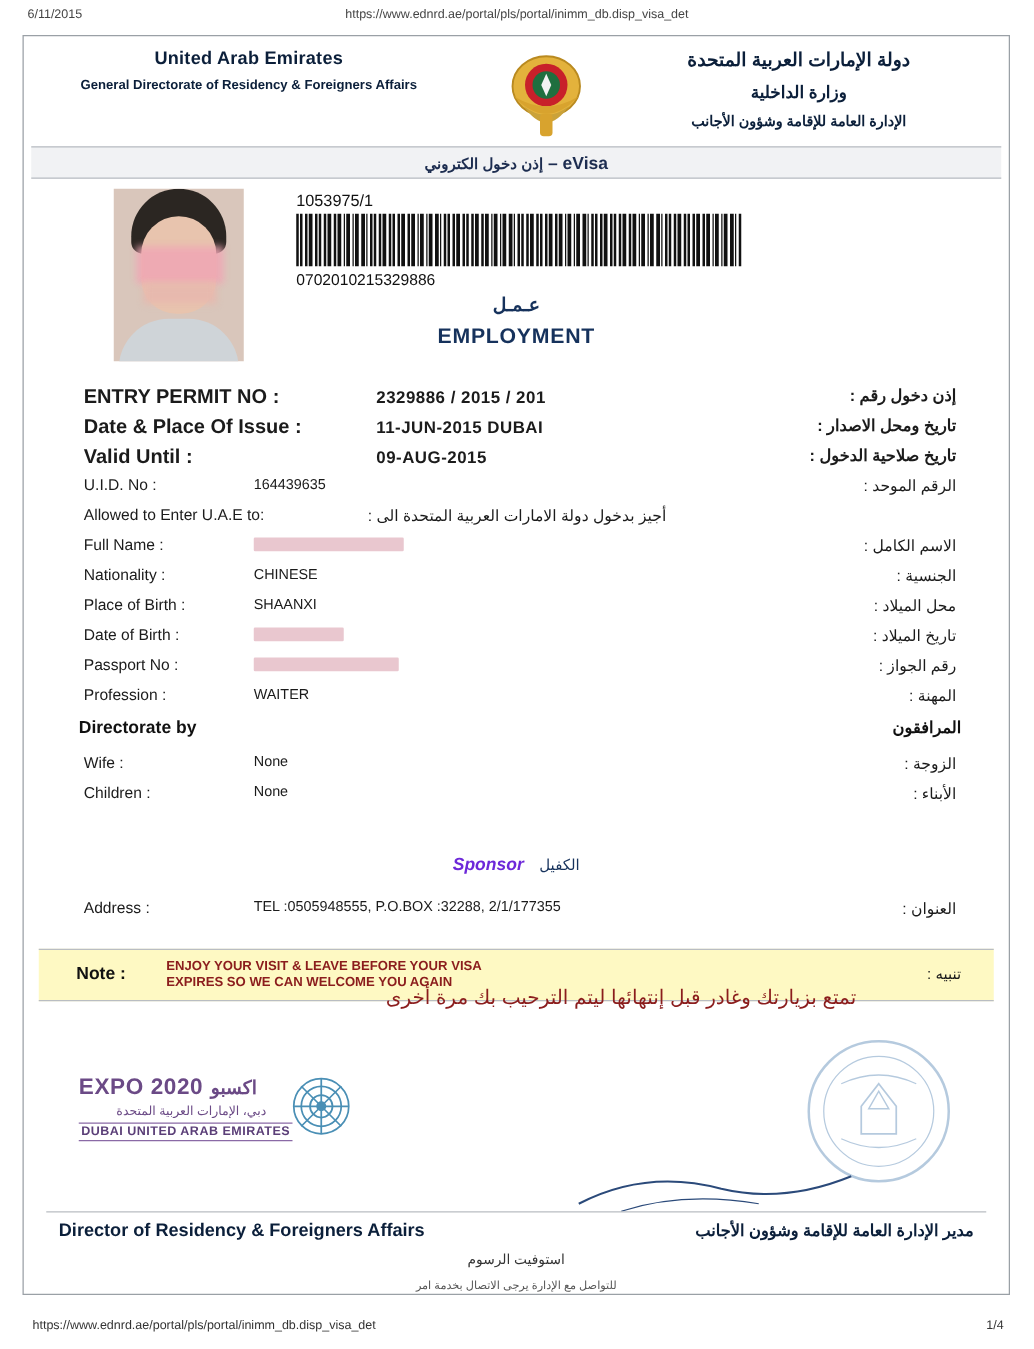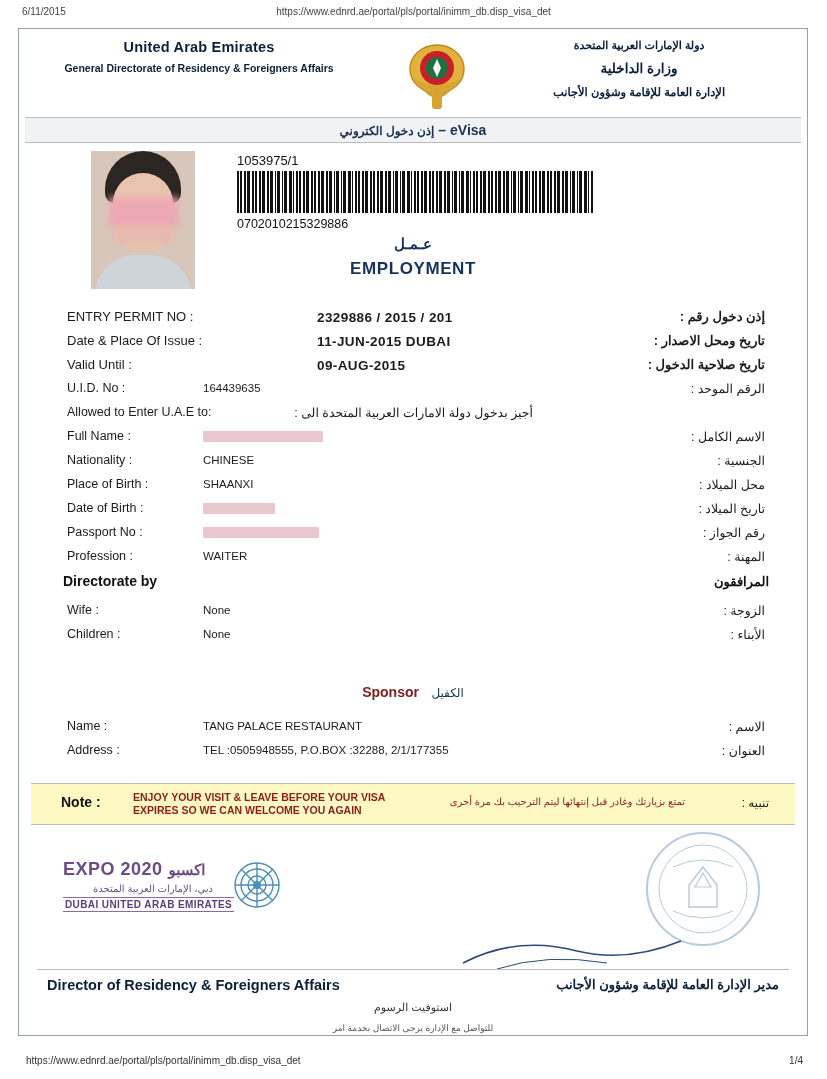--- a/index.html
+++ b/index.html
@@ -112,7 +112,7 @@
     color: #0b1f3a;
   }
   .hdr-ar .l1 {
-    font-size: 11px;
+    font-size: 15px;
     font-weight: bold;
     margin-bottom: 8px;
   }

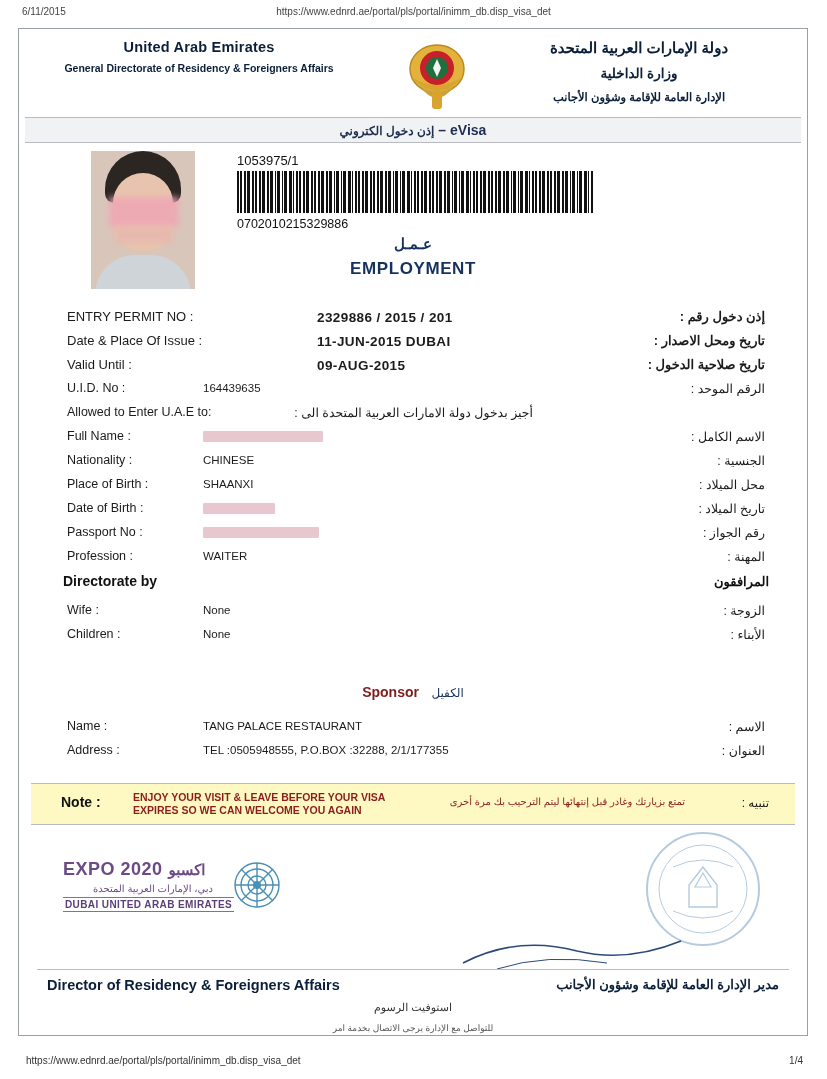--- a/index.html
+++ b/index.html
@@ -273,8 +273,8 @@
     color: #1b1b1b;
   }
   .row.bold .lbl {
-    font-weight: normal;
-    font-size: 13px;
+    font-weight: bold;
+    font-size: 16px;
   }
   .row .val {
     position: absolute;

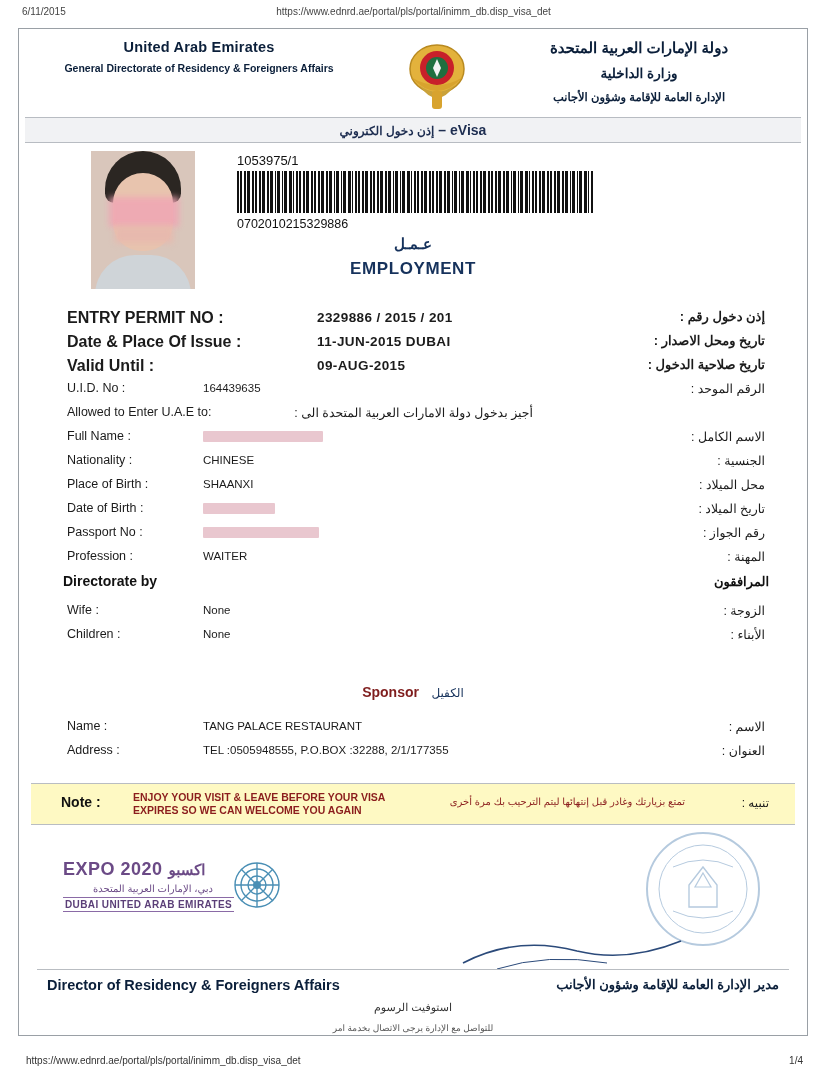--- a/index.html
+++ b/index.html
@@ -287,7 +287,6 @@
     font-size: 13.5px;
     font-weight: bold;
     letter-spacing: .4px;
-    margin-left: 16px;
   }
   .row .val.ctr {
     left: 278px;

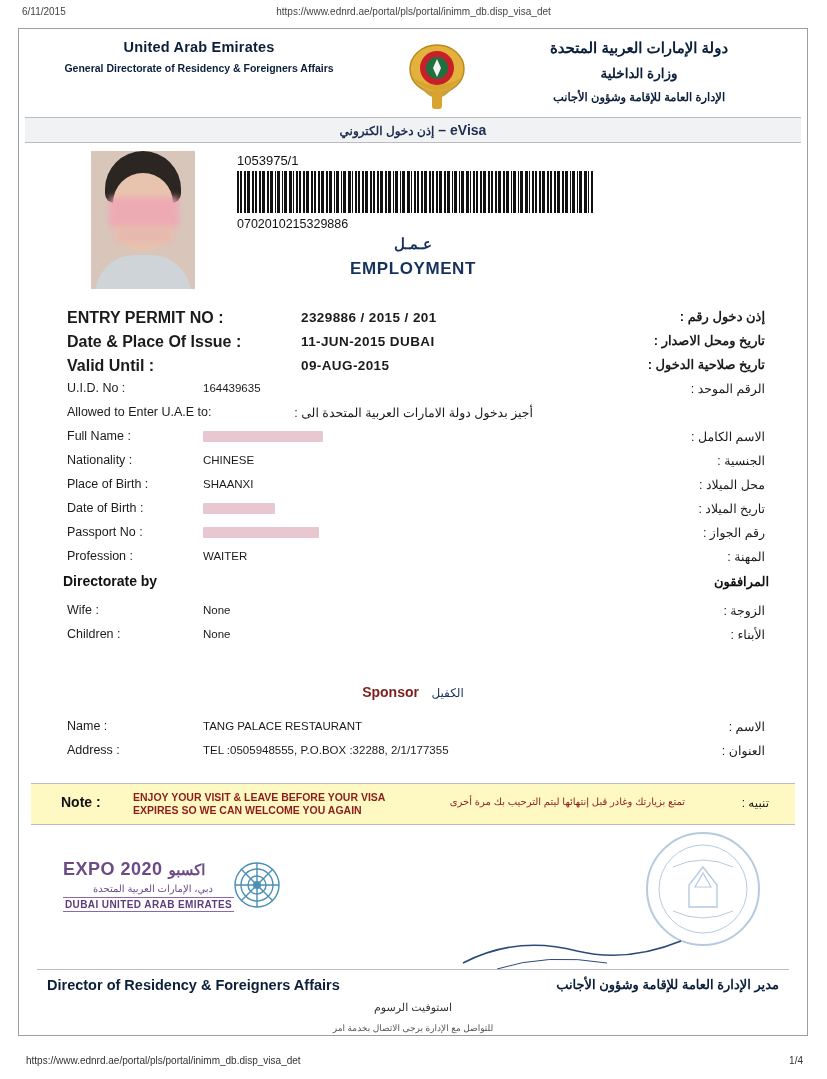--- a/index.html
+++ b/index.html
@@ -344,7 +344,8 @@
   .sponsor-title .en {
     font-size: 14px;
     font-weight: bold;
-    color: #7f1d1d;
+    color: #6d28d9;
+    font-style: italic;
   }
   .sponsor-title .ar {
     font-size: 12px;

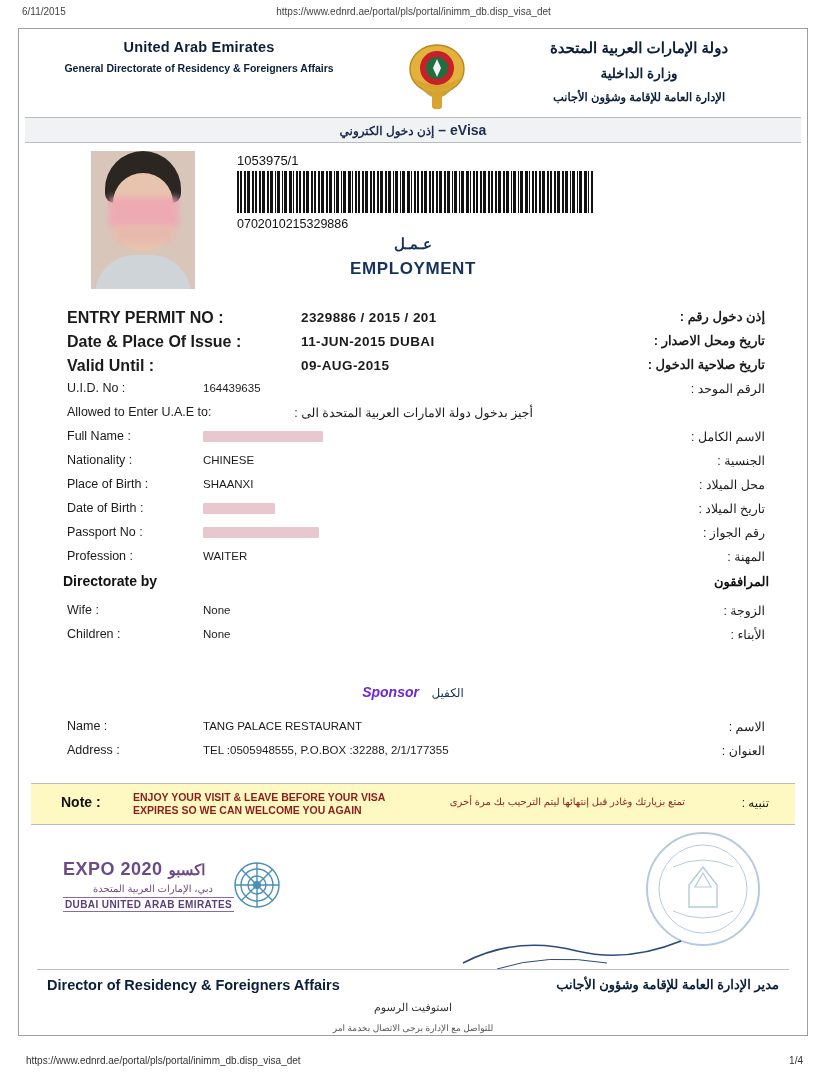--- a/index.html
+++ b/index.html
@@ -742,11 +742,6 @@
     </div>
     <div class="fields" id="spn-rows">
         <div class="row">
-          <div class="lbl">Name :</div>
-          <div class="val">TANG PALACE RESTAURANT</div>
-          <div class="arlbl">الاسم :</div>
-        </div>
-        <div class="row">
           <div class="lbl">Address :</div>
           <div class="val">TEL :0505948555, P.O.BOX :32288, 2/1/177355</div>
           <div class="arlbl">العنوان :</div>

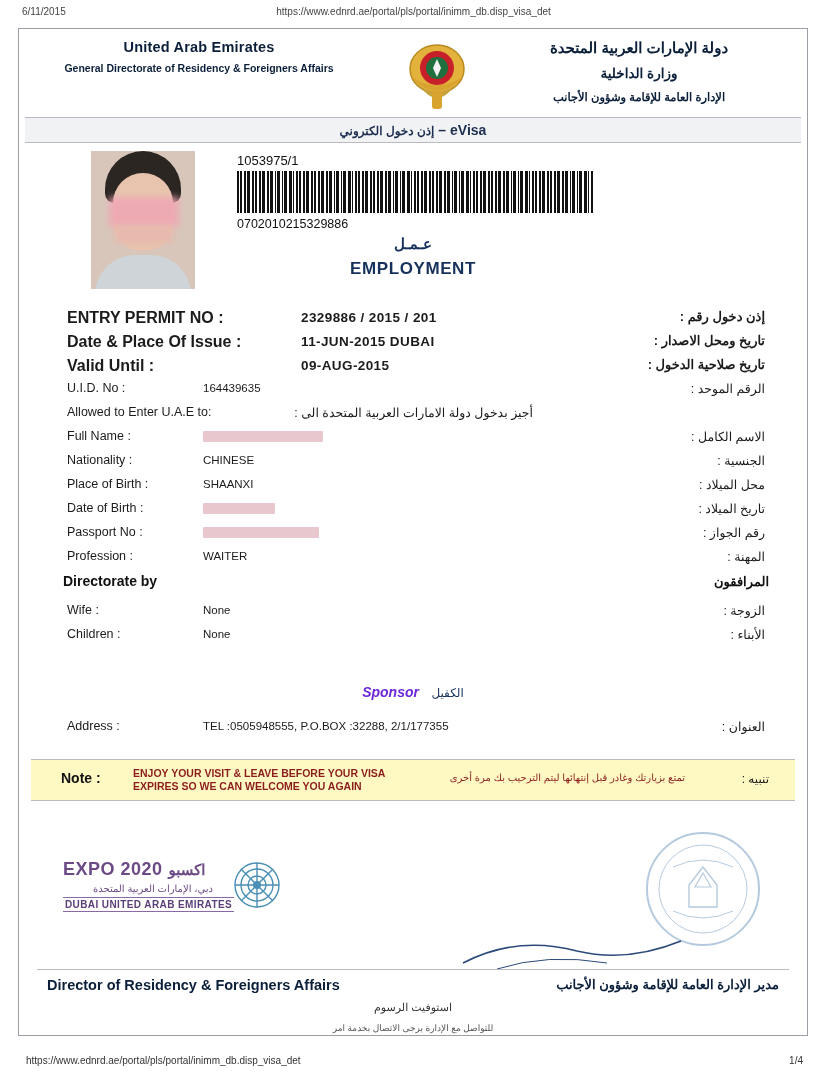--- a/index.html
+++ b/index.html
@@ -382,8 +382,8 @@
   .note .nar {
     position: absolute;
     right: 110px;
-    top: 12px;
-    font-size: 10px;
+    top: 28px;
+    font-size: 16px;
     direction: rtl;
     color: #8b1d1d;
   }

